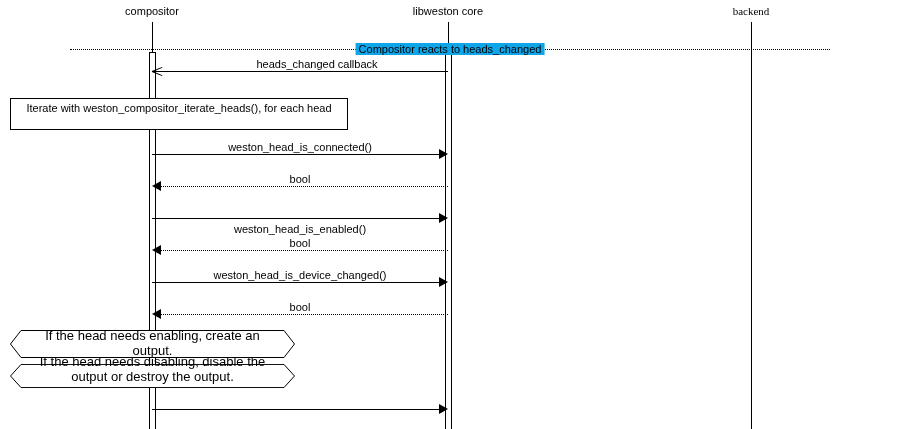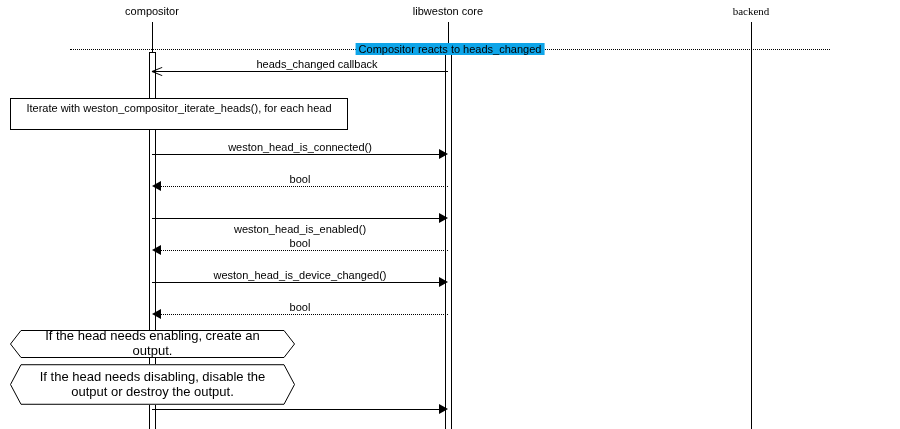--- a/index.html
+++ b/index.html
@@ -191,7 +191,7 @@
     <span class="hextext">If the head needs enabling, create an output.</span>
   </div>
 
-  <div class="hexnote" style="left:10px; top:364px; width:285px; height:41px;">
+  <div class="hexnote" style="left:10px; top:364px; width:285px; height:24px;align-items:flex-end;">
     <svg class="hexsvg" viewBox="0 0 285 28" preserveAspectRatio="none">
       <polygon points="11,0.5 274,0.5 284.5,14 274,27.5 11,27.5 0.5,14" fill="#ffffff" stroke="#000000" stroke-width="1" vector-effect="non-scaling-stroke"></polygon>
     </svg>

